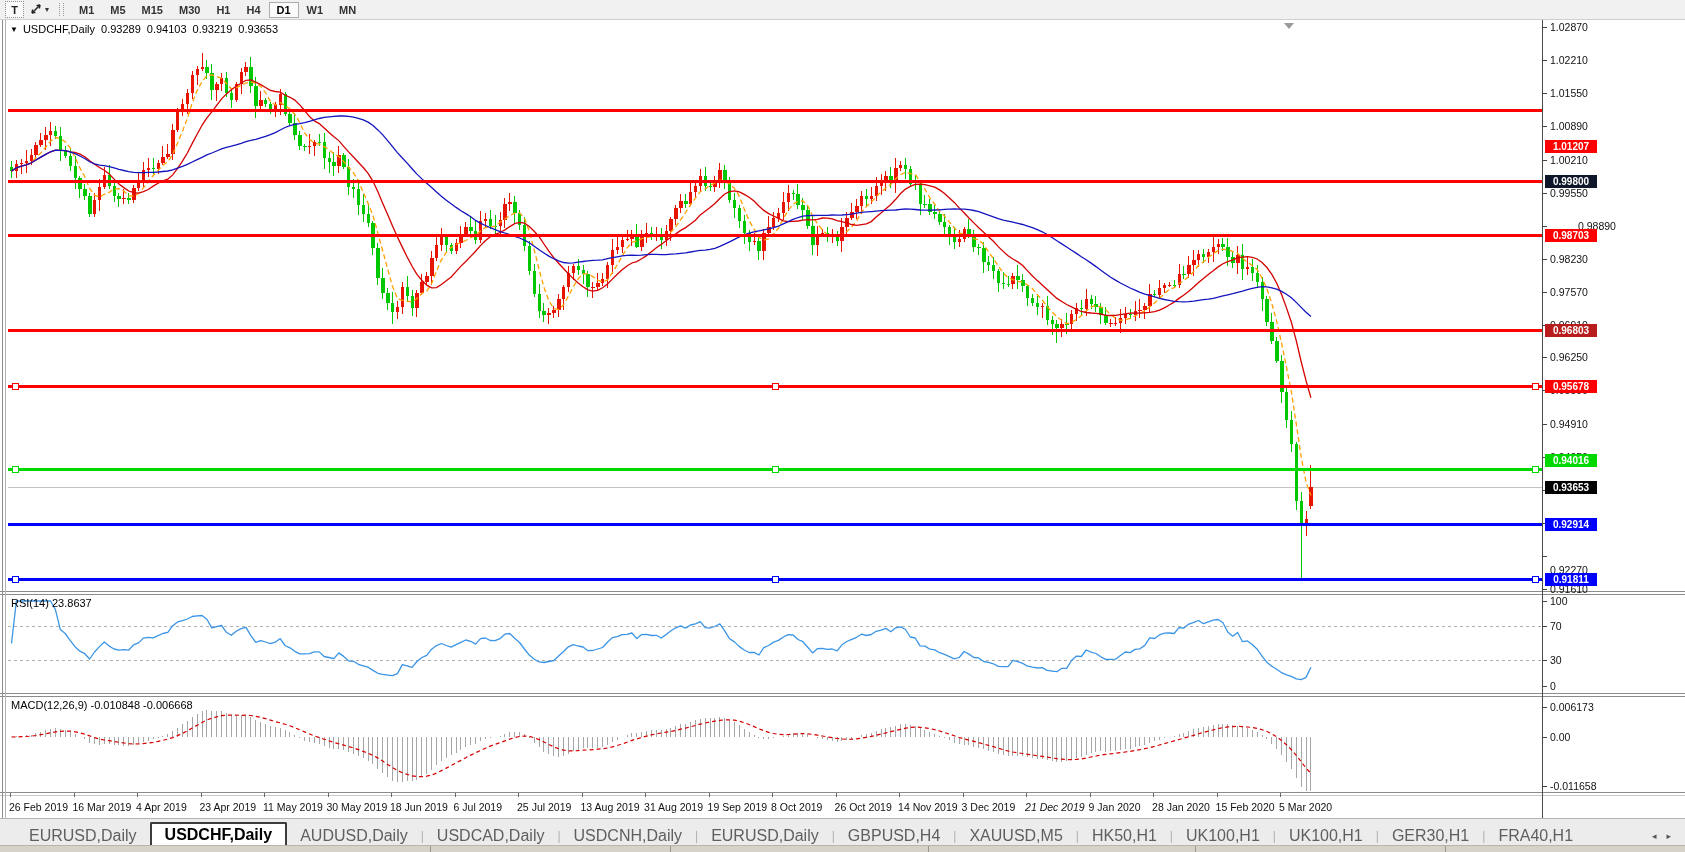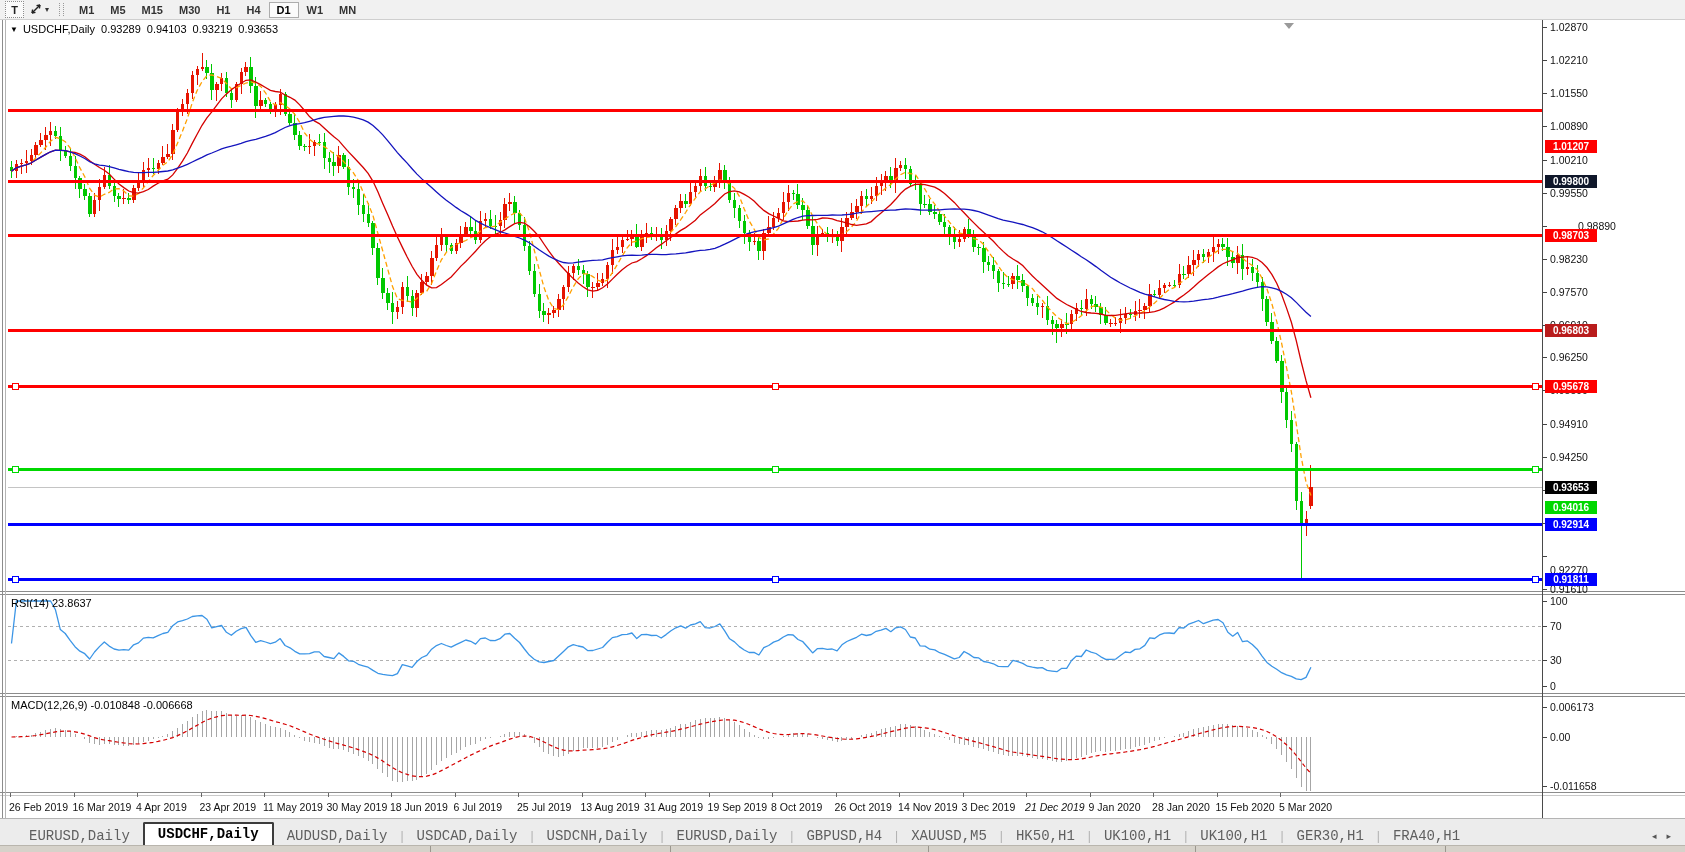--- a/index.html
+++ b/index.html
@@ -1014,7 +1014,7 @@
       <div class="abs badge" style="top: 229.208px; background: rgb(255, 0, 0);">0.98703</div>
       <div class="abs badge" style="top: 323.926px; background: #b91c1c;">0.96803</div>
       <div class="abs badge" style="top: 380.009px; background: rgb(255, 0, 0);">0.95678</div>
-      <div class="abs badge" style="top: 454px; background: rgb(0, 216, 0); margin-top: 47px;">0.94016</div>
+      <div class="abs badge" style="top: 454px; background: rgb(0, 216, 0);">0.94016</div>
       <div class="abs badge" style="top: 517.799px; background: rgb(0, 0, 255);">0.92914</div>
       <div class="abs badge" style="top: 572.785px; background: rgb(0, 0, 255);">0.91811</div>
       <div class="abs badge" style="top: 480.958px; background: rgb(0, 0, 0);">0.93653</div>

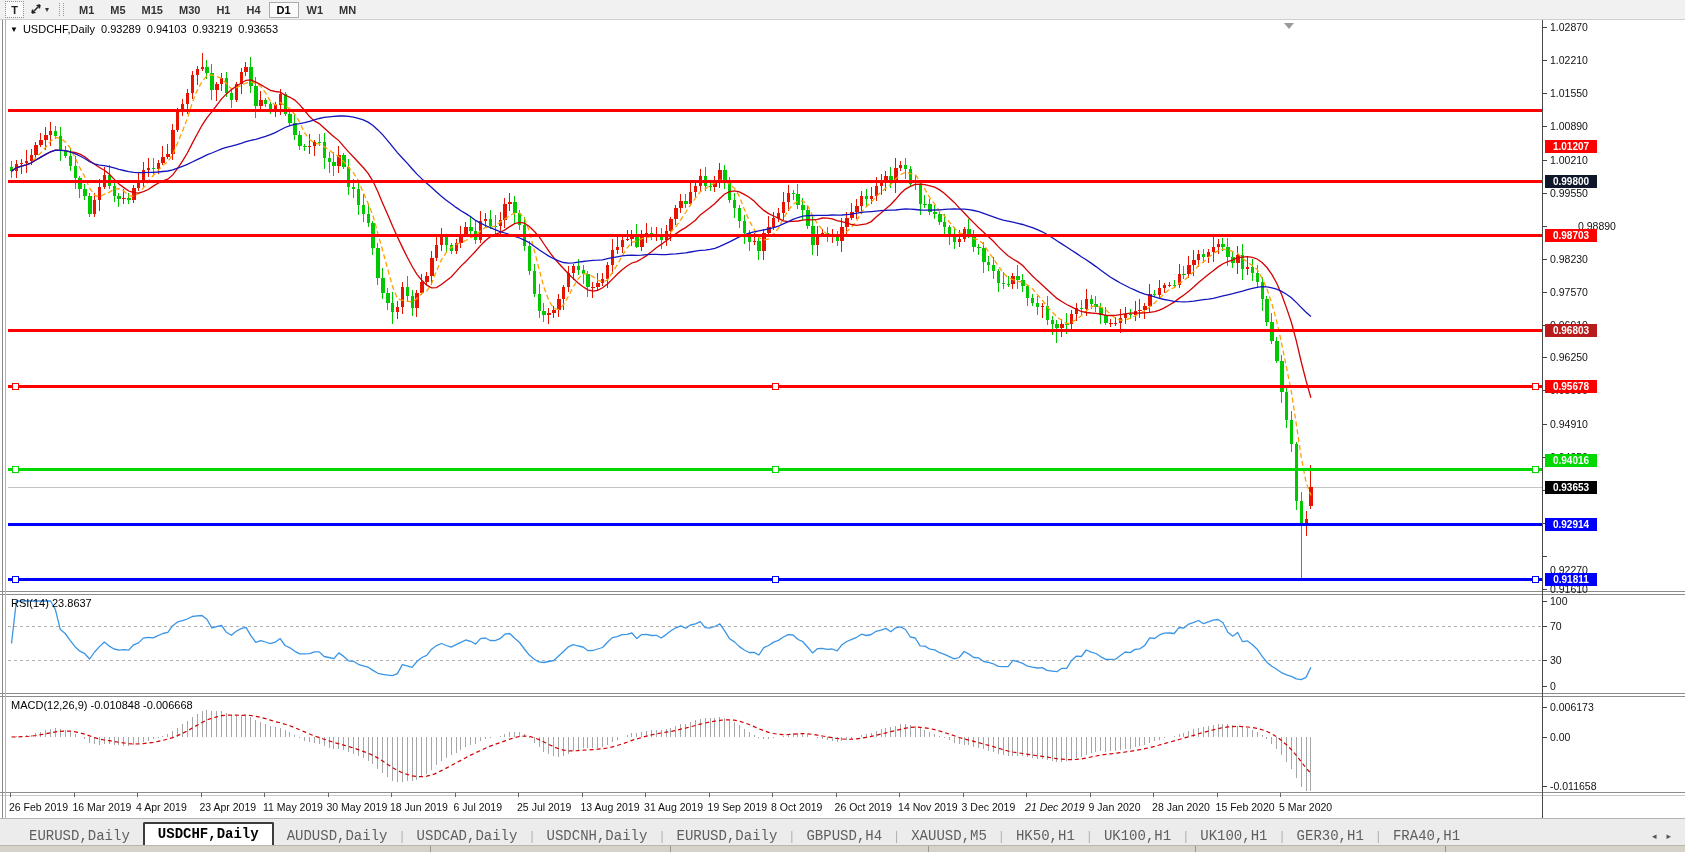--- a/index.html
+++ b/index.html
@@ -29,7 +29,7 @@
   
   #tabbar{position:absolute;left:0;top:818px;width:1685px;height:27px;background:#ececec;
     border-top:1px solid #b4b4b4;display:flex;align-items:flex-end;z-index:5;}
-  .tab{height:20px;line-height:20px;padding:0 13px;font-size:14px;color:#5f5f5f;cursor:pointer;font-family:Liberation Mono, monospace;}
+  .tab{height:20px;line-height:20px;padding:0 13px;font-size:16px;color:#5f5f5f;cursor:pointer;}
   .tab.active{background:#fff;border:2px solid #3c3c3c;border-bottom:none;height:22px;line-height:21px;
     color:#000;font-weight:bold;border-radius:2px 2px 0 0;}
   .tabsep{color:#b0b0b0;font-size:12px;line-height:20px;height:20px;}

